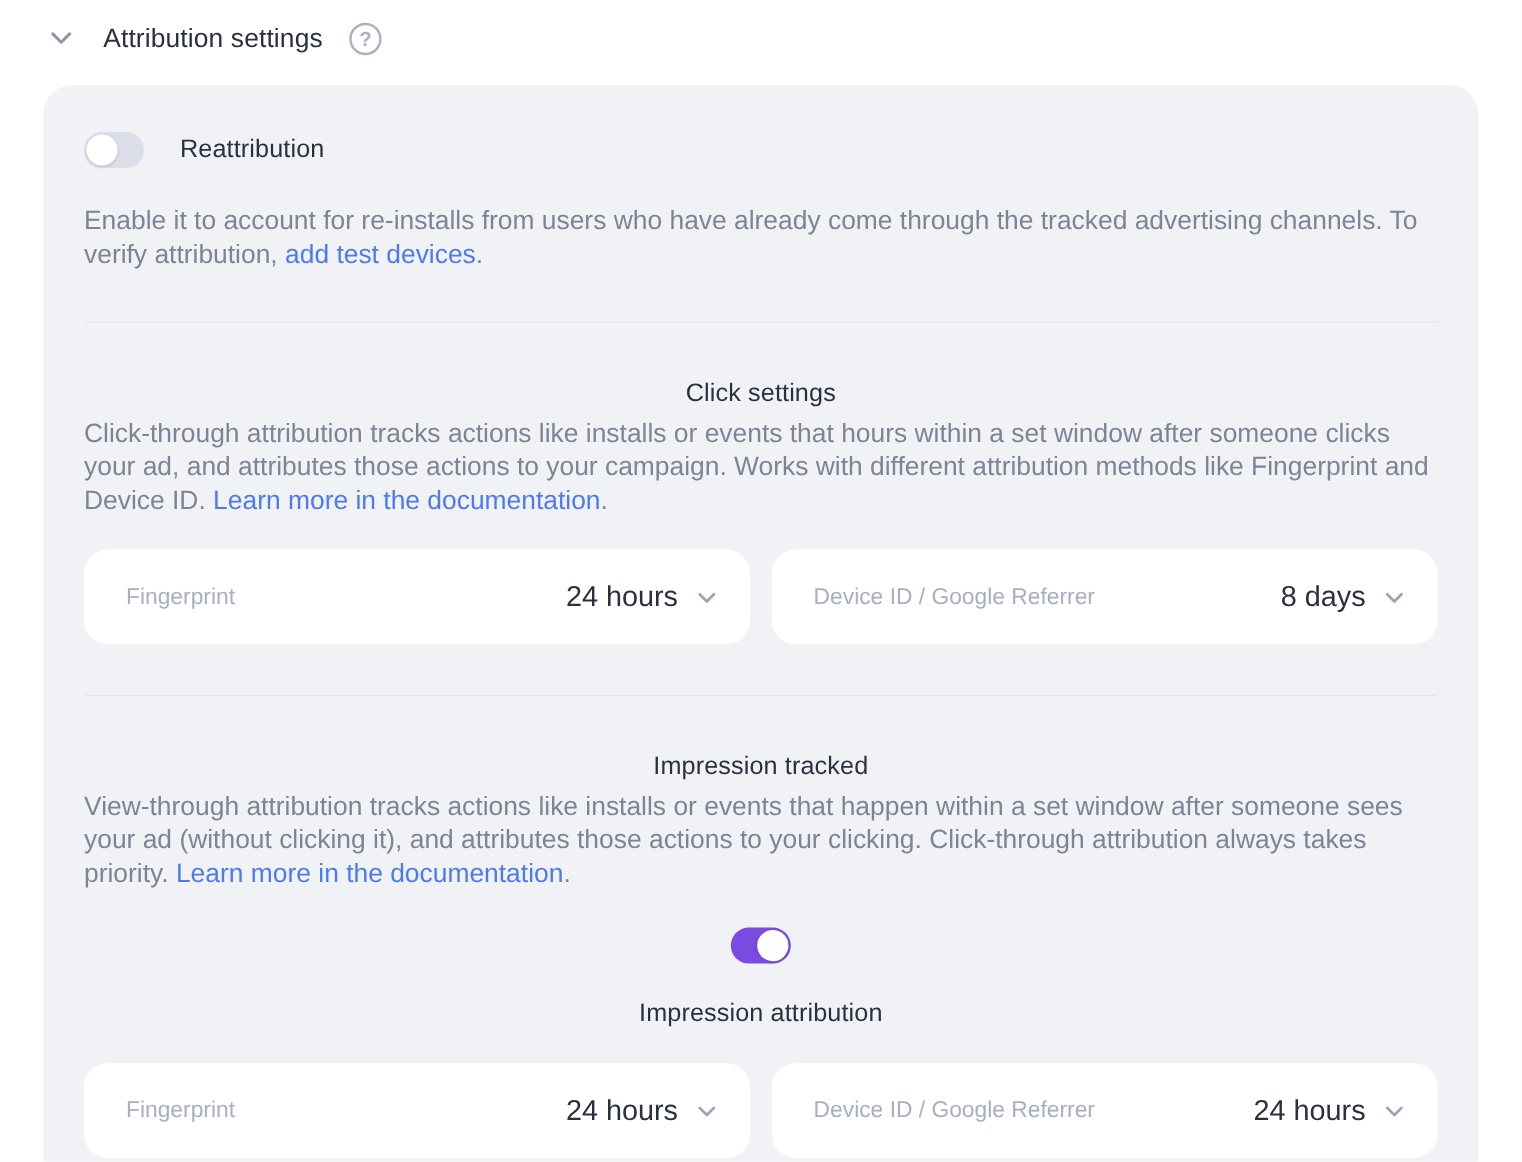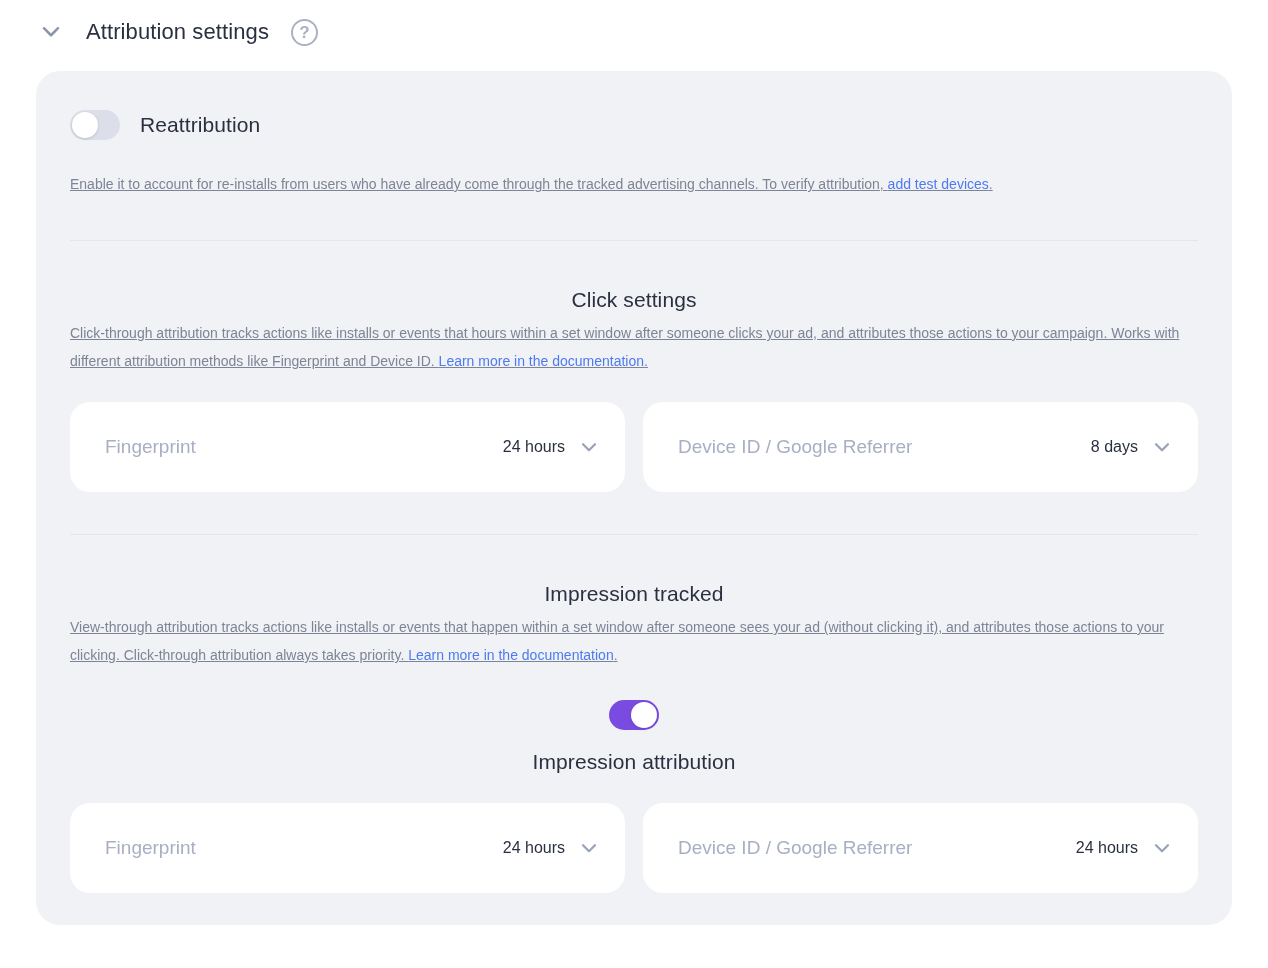--- a/index.html
+++ b/index.html
@@ -51,7 +51,7 @@
   .toggle-row {
     display: flex;
     align-items: center;
-    gap: 20px;
+    gap: 30px;
   }
   .toggle {
     width: 50px; height: 30px;

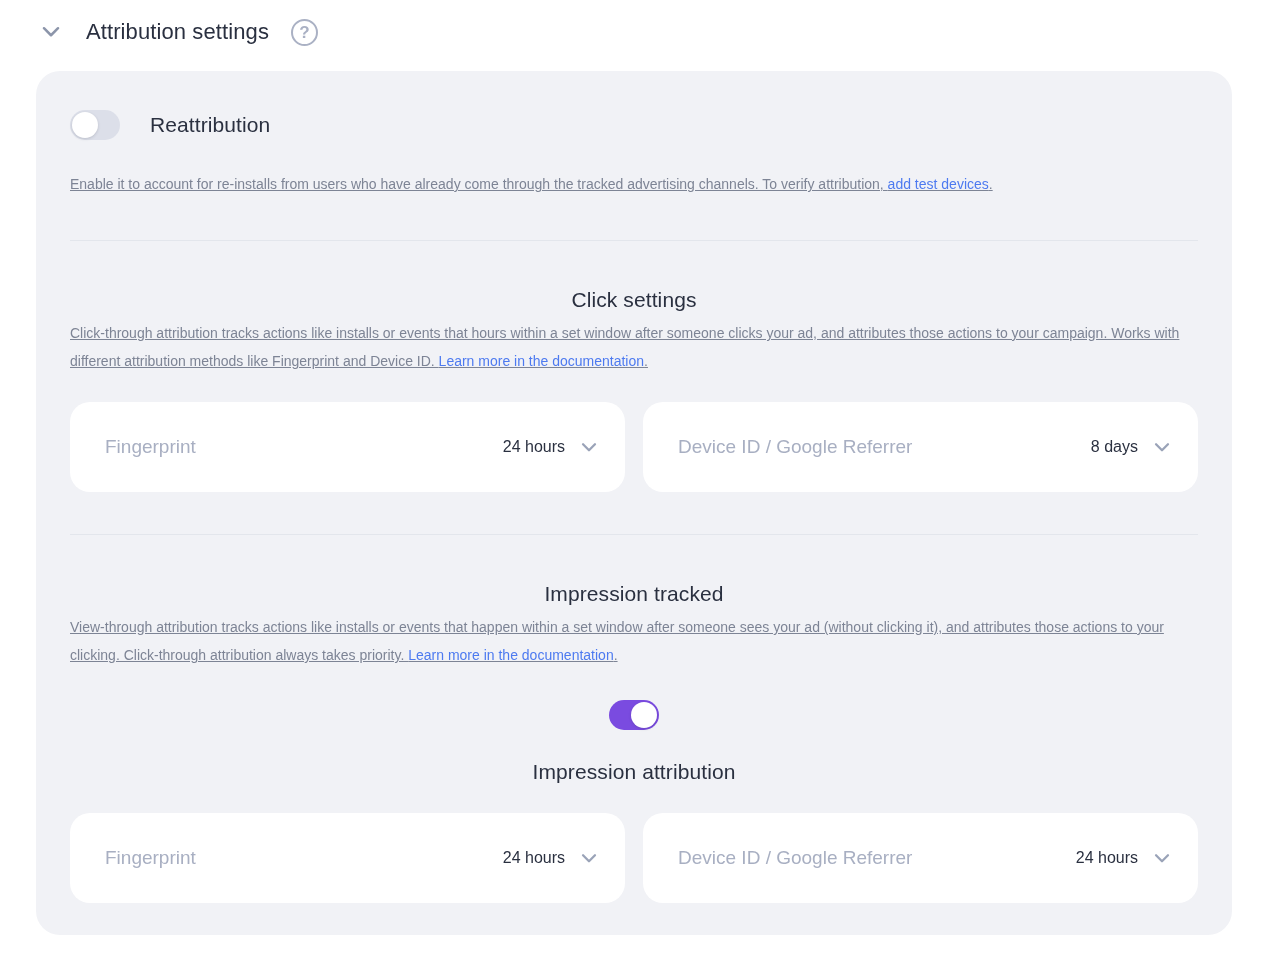--- a/index.html
+++ b/index.html
@@ -80,11 +80,10 @@
   
   .desc {
     margin-top: 30px;
-    font-size: 14px;
+    font-size: 22px;
     line-height: 28px;
     color: #7d8495;
     max-width: 1128px;
-    text-decoration: underline;
   }
   .desc a, .desc .link {
     color: #4d7af0;

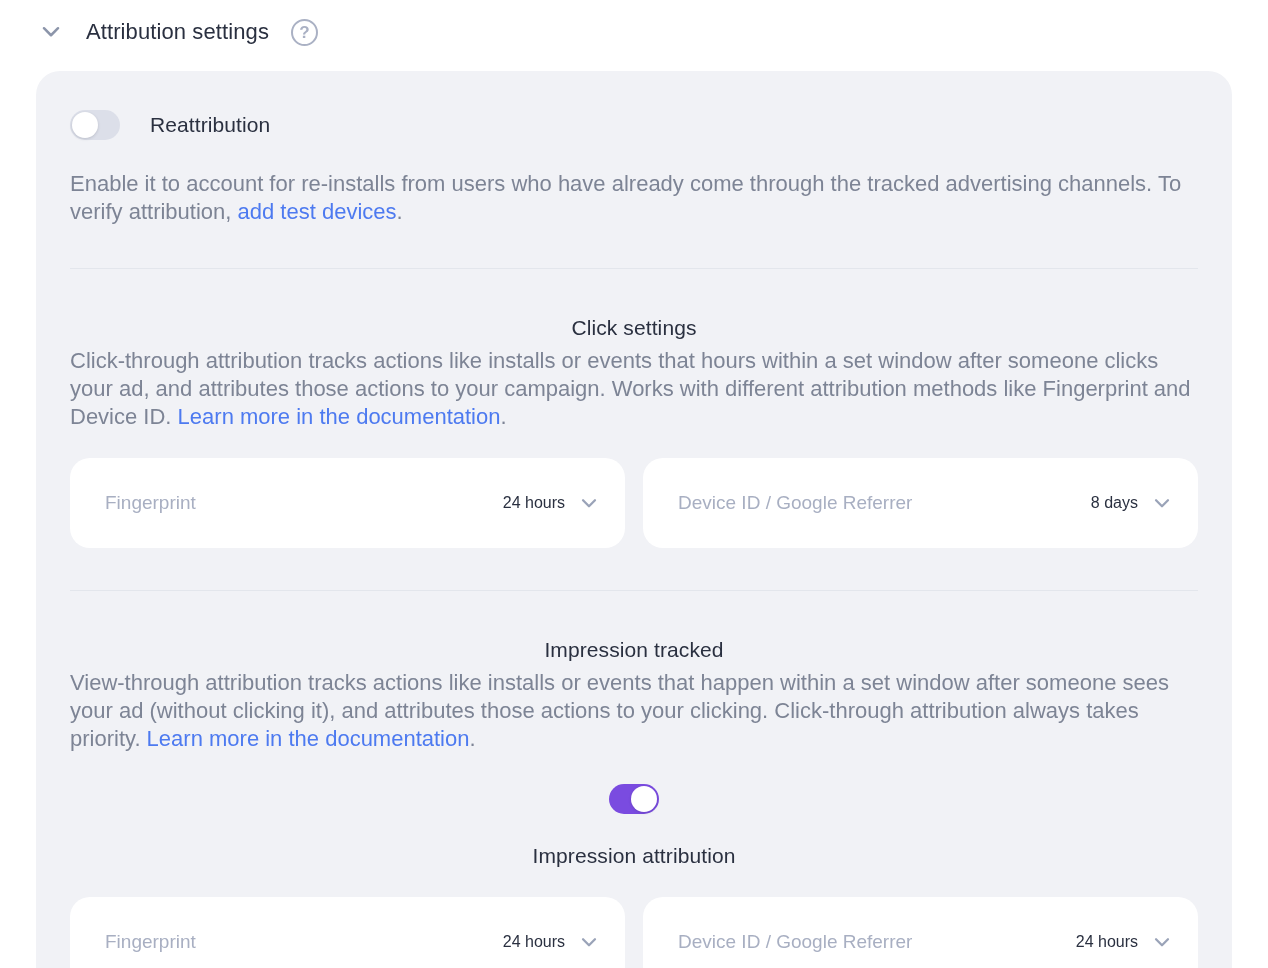--- a/index.html
+++ b/index.html
@@ -112,7 +112,7 @@
   }
   .select-field {
     flex: 1 1 0;
-    height: 90px;
+    height: 79px;
     background: #ffffff;
     border-radius: 20px;
     display: flex;

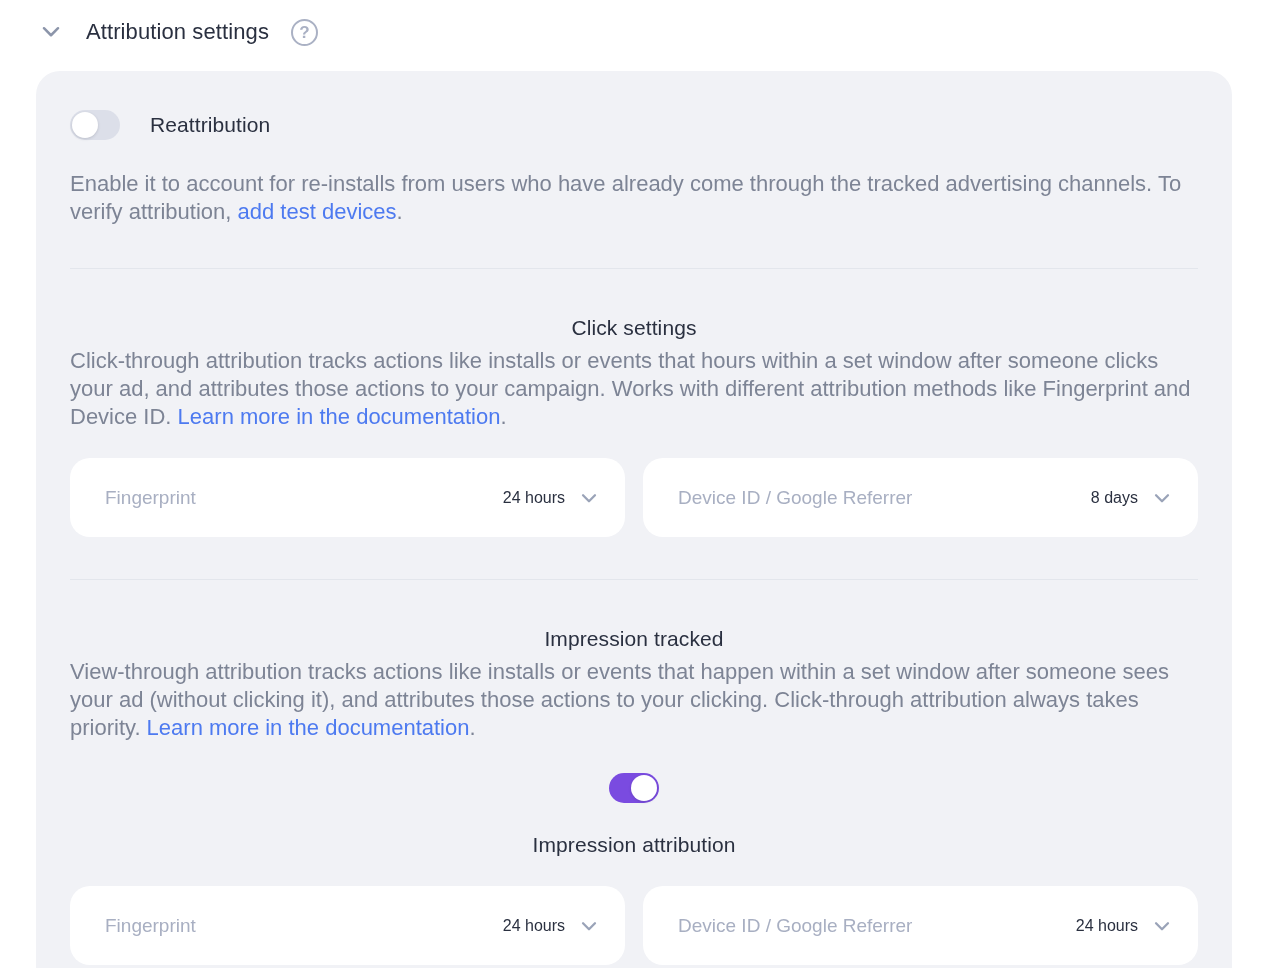--- a/index.html
+++ b/index.html
@@ -131,7 +131,7 @@
     gap: 13px;
   }
   .field-value {
-    font-size: 16px;
+    font-size: 24px;
     color: #2a3040;
   }
   .impression-toggle-row { margin-top: 31px; flex-direction: column; }

